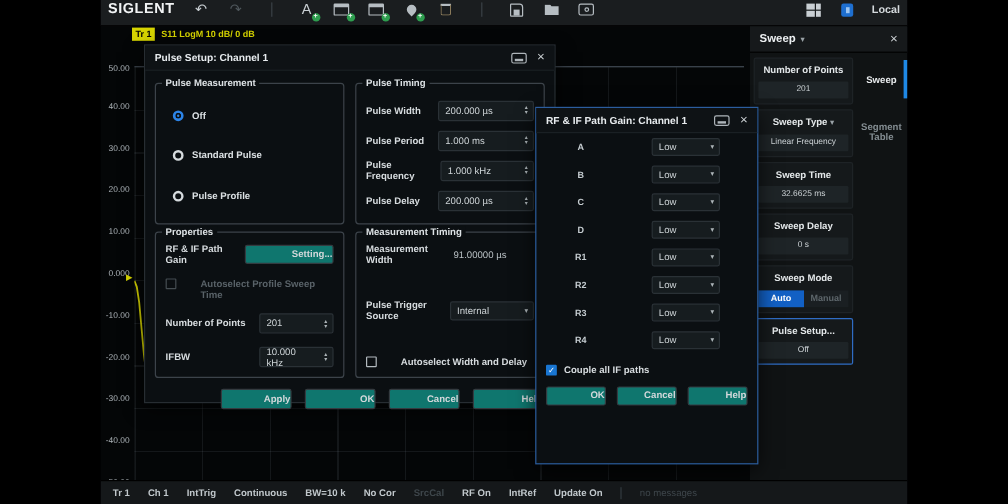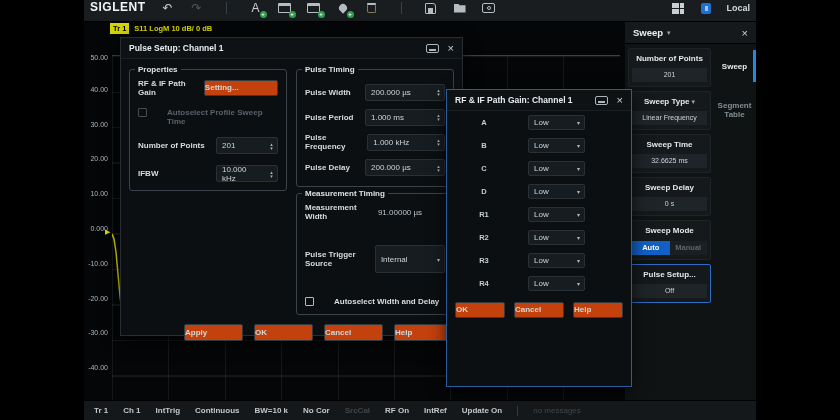--- a/index.html
+++ b/index.html
@@ -296,6 +296,25 @@
     </div>
     <div class="pd-content">
       <div class="pd-col-l">
+        <div class="group g-pm">
+          <span class="group-label">Pulse Measurement</span>
+
+            <div class="radio-row selected">
+              <span class="radio"></span>
+              <span class="rlabel">Off</span>
+            </div>
+
+            <div class="radio-row">
+              <span class="radio"></span>
+              <span class="rlabel">Standard Pulse</span>
+            </div>
+
+            <div class="radio-row">
+              <span class="radio"></span>
+              <span class="rlabel">Pulse Profile</span>
+            </div>
+
+        </div>
         <div class="group g-props">
           <span class="group-label">Properties</span>
           <div class="frow">

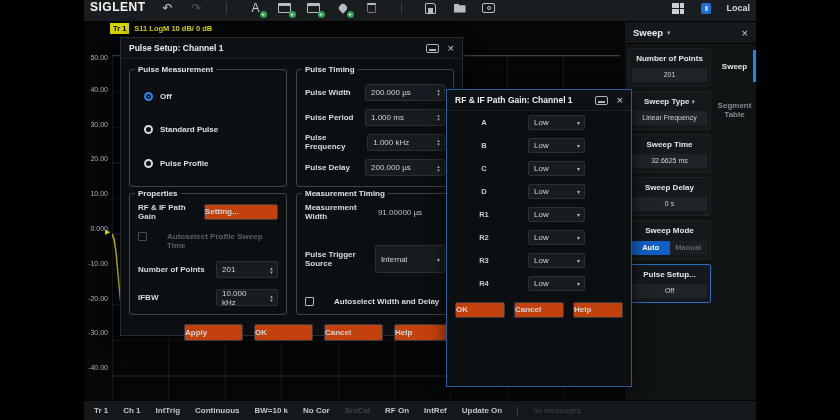--- a/index.html
+++ b/index.html
@@ -125,7 +125,7 @@
   .gd-col2 { flex:1; text-align:center; font-size:7.5px; font-weight:bold; color:#ccd2d6; }
   .gd-row { display:flex; align-items:center; height:23px; }
   .gd-recv { width:74px; text-align:center; font-size:7.5px; font-weight:bold; color:#c6cdd1; }
-  .gd-dd { width:57px; height:15px; margin-left:7px; }
+  .gd-dd { width:57px; height:15px; margin-left:22px; }
   .gd-couple { display:flex; align-items:center; gap:6px; padding:6px 8px 0; height:20px; }
   .gd-footer { display:flex; gap:9px; padding:7px 8px 0; }
   .btn-gd { width:52px; height:16px; line-height:14px; }

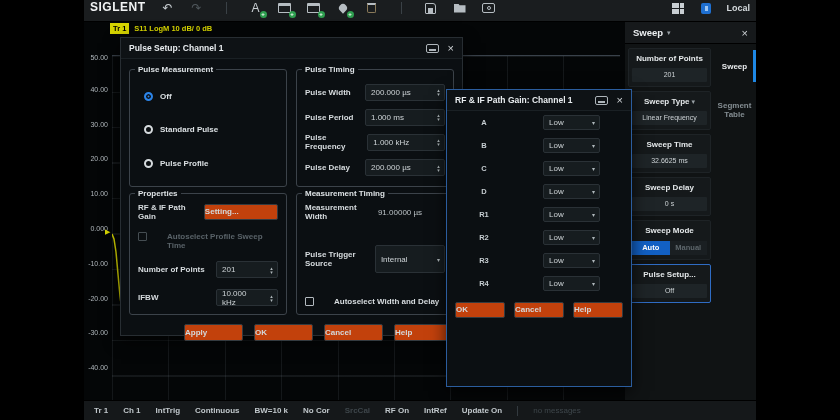--- a/index.html
+++ b/index.html
@@ -98,7 +98,7 @@
   .g-props { height:122px; display:flex; flex-direction:column; justify-content:space-between; padding-top:9px; padding-bottom:8px; }
   .frow { display:flex; align-items:center; justify-content:space-between; }
   .flabel { font-size:8px; font-weight:bold; color:#d7dcdf; }
-  .btn { background:#c2410c; border:1px solid #343b40; border-radius:2px; color:#d3d8db; font-size:8px; font-weight:bold; text-align:left; cursor:pointer; }
+  .btn { background:#0f766e; border:1px solid #343b40; border-radius:2px; color:#d3d8db; font-size:8px; font-weight:bold; text-align:right; cursor:pointer; }
   .btn-setting { width:76px; height:16px; line-height:14px; }
   .chk-row { display:flex; align-items:flex-start; gap:20px; cursor:pointer; }
   .chk { width:9px; height:9px; border:1px solid #b3babf; border-radius:1px; flex:none; }

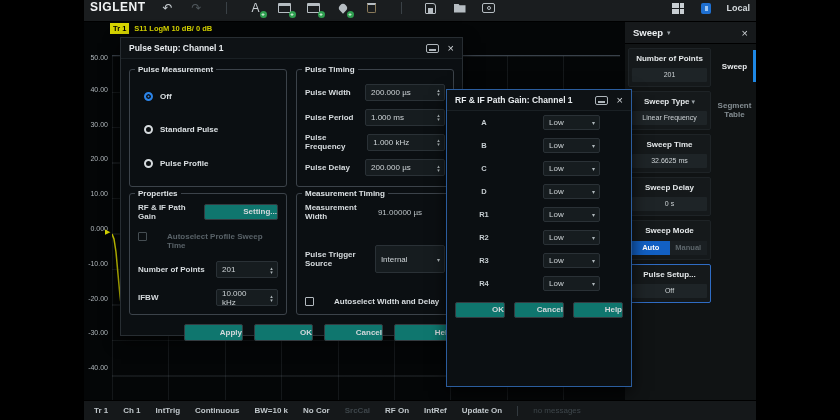--- a/index.html
+++ b/index.html
@@ -113,7 +113,7 @@
   .g-pt { height:118px; display:flex; flex-direction:column; justify-content:space-around; }
   .g-mt { height:122px; display:flex; flex-direction:column; justify-content:space-between; padding-top:9px; padding-bottom:8px; }
   .static-val { font-size:8px; color:#b9c0c4; width:80px; padding-left:5px; }
-  .dropdown { display:flex; align-items:center; background:#161c1f; border:1px solid #2a3136; border-radius:2px; height:28px; cursor:pointer; }
+  .dropdown { display:flex; align-items:center; background:#161c1f; border:1px solid #2a3136; border-radius:2px; height:16px; cursor:pointer; }
   .dd-val { flex:1; font-size:8px; color:#ced4d7; padding:0 5px; }
   .dd-chev { font-size:6px; color:#aeb6ba; padding-right:4px; }
   .pd-footer { display:flex; justify-content:flex-end; gap:11px; padding:9px 9px 0; }

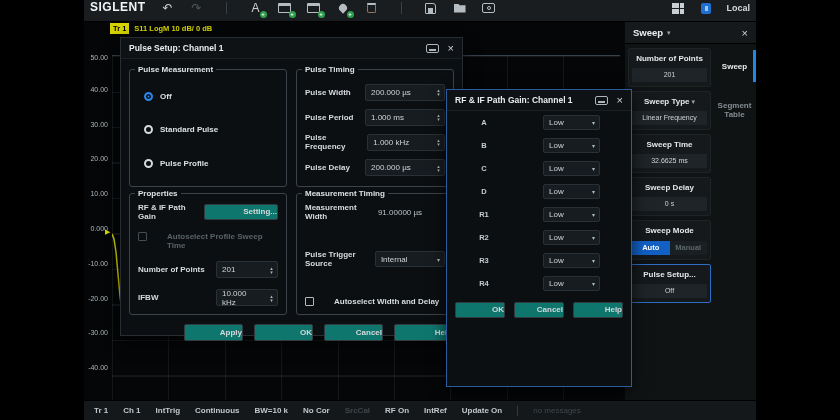--- a/index.html
+++ b/index.html
@@ -504,6 +504,10 @@
         </span>
       </div>
 
+    <div class="gd-couple chk-row">
+      <span class="chk checked">✓</span>
+      <span class="flabel">Couple all IF paths</span>
+    </div>
     <div class="gd-footer">
 
         <span class="btn btn-gd">OK</span>

